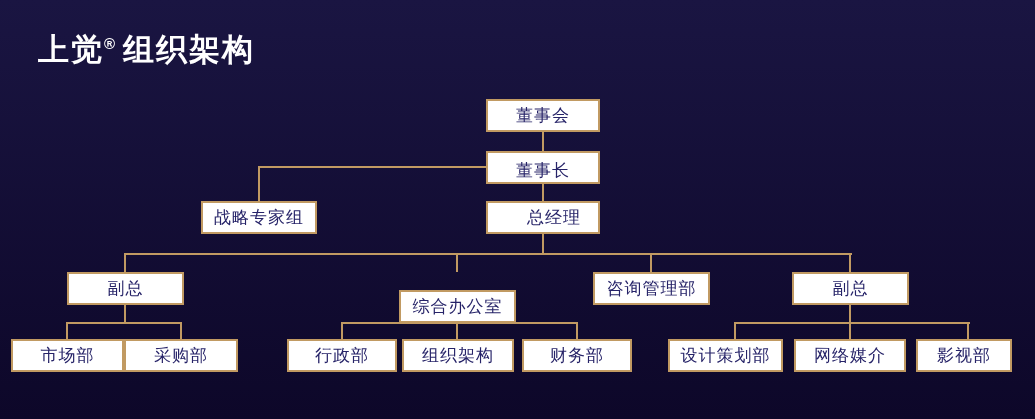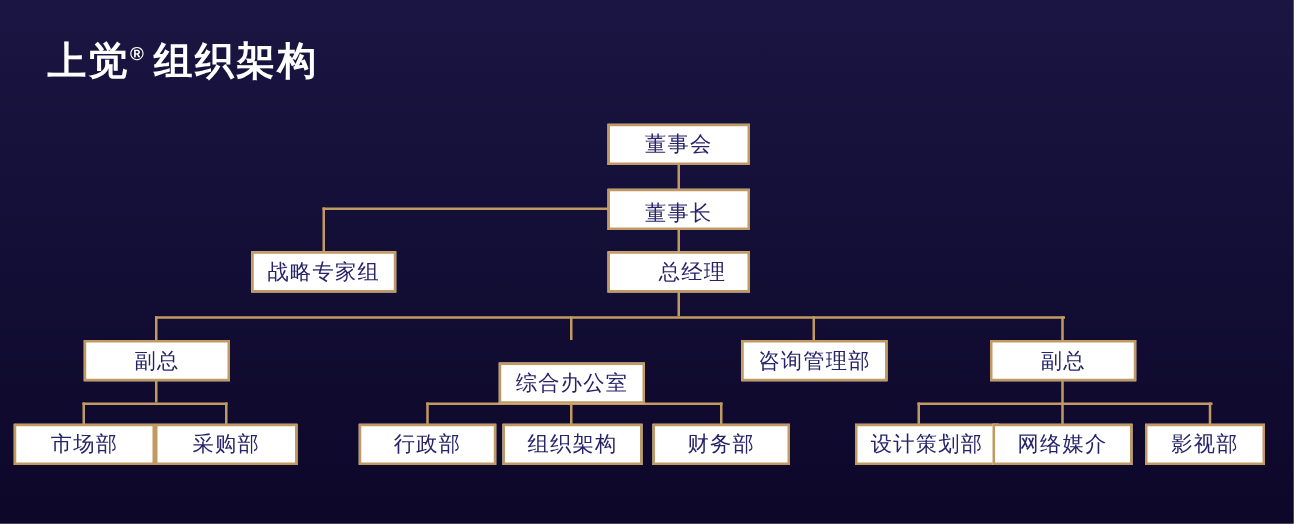--- a/index.html
+++ b/index.html
@@ -116,7 +116,7 @@
   <div class="node" style="left:522px;top:339px;width:110px;">
       <span>财务部</span>
     </div>
-  <div class="node" style="left:684px;top:339px;width:115px;justify-content:center;">
+  <div class="node" style="left:668px;top:339px;width:115px;justify-content:center;">
       <span>设计策划部</span>
     </div>
   <div class="node" style="left:794px;top:339px;width:112px;">

